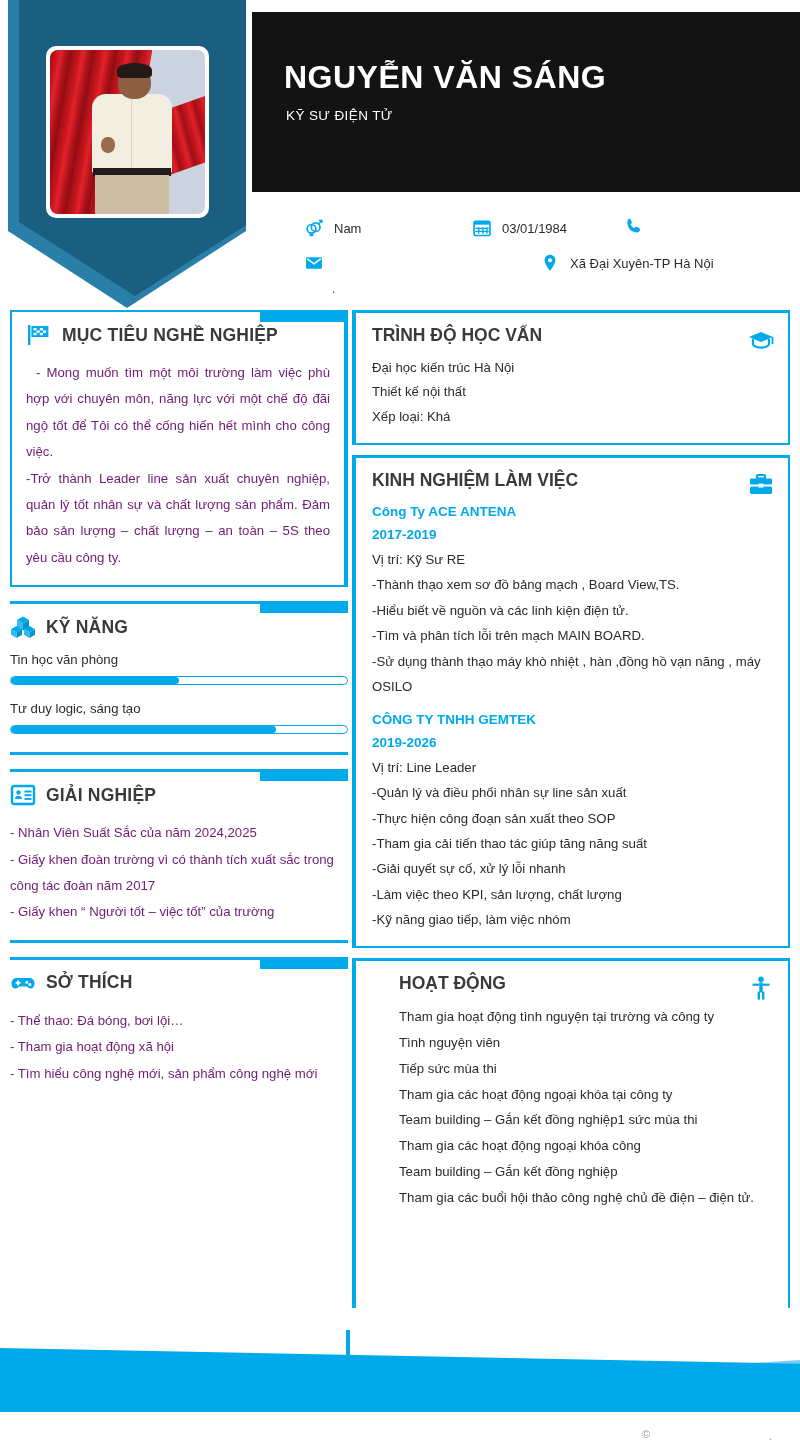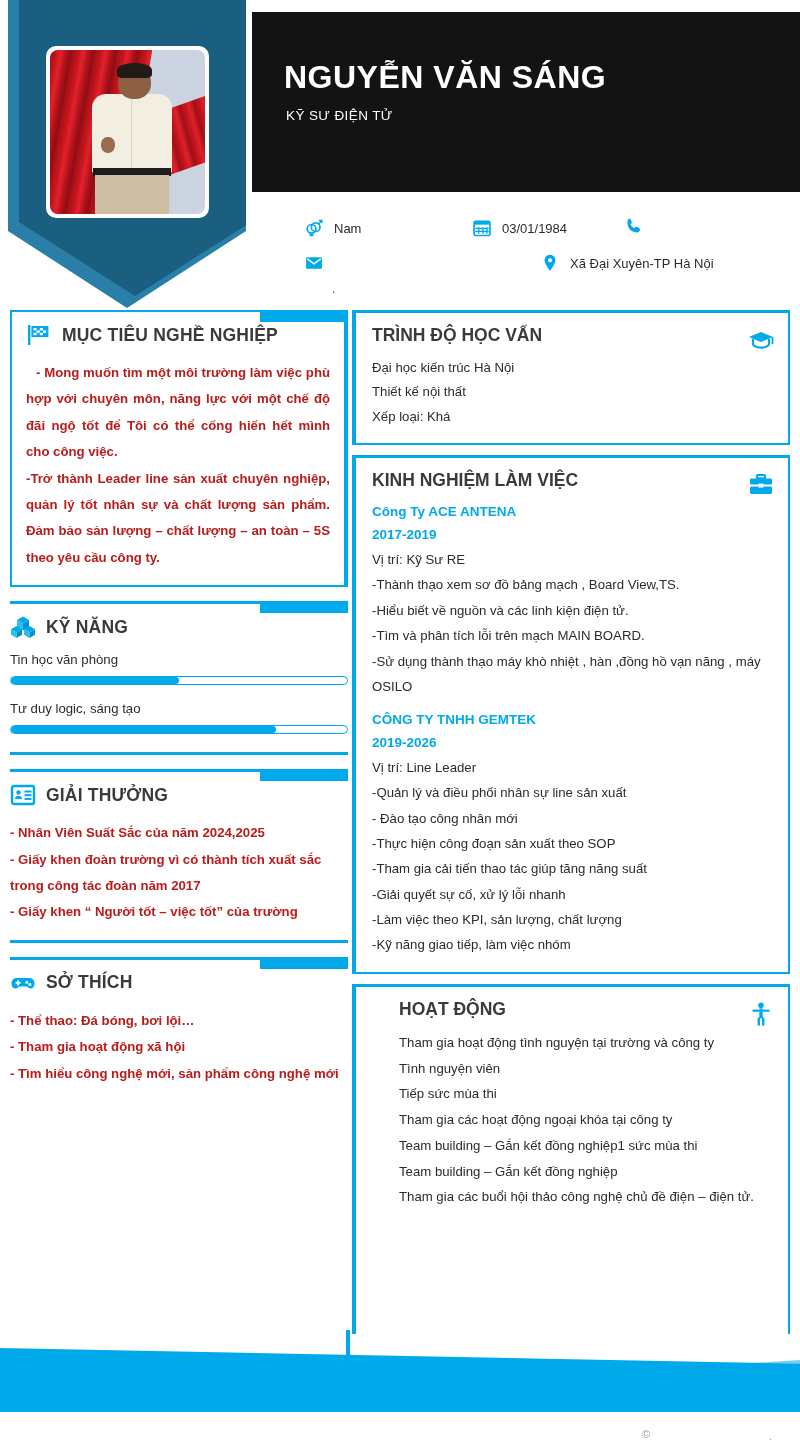--- a/index.html
+++ b/index.html
@@ -140,9 +140,8 @@
   }
 
   .body-txt {
-    font-size: 13.2px; line-height: 2.0; color: #b91c1c;
+    font-size: 13.2px; line-height: 2.0; color: #701a75;
     text-align: justify;
-    font-weight: bold;
   }
   .body-txt.left { text-align: left; }
   .body-txt p { margin: 0; }

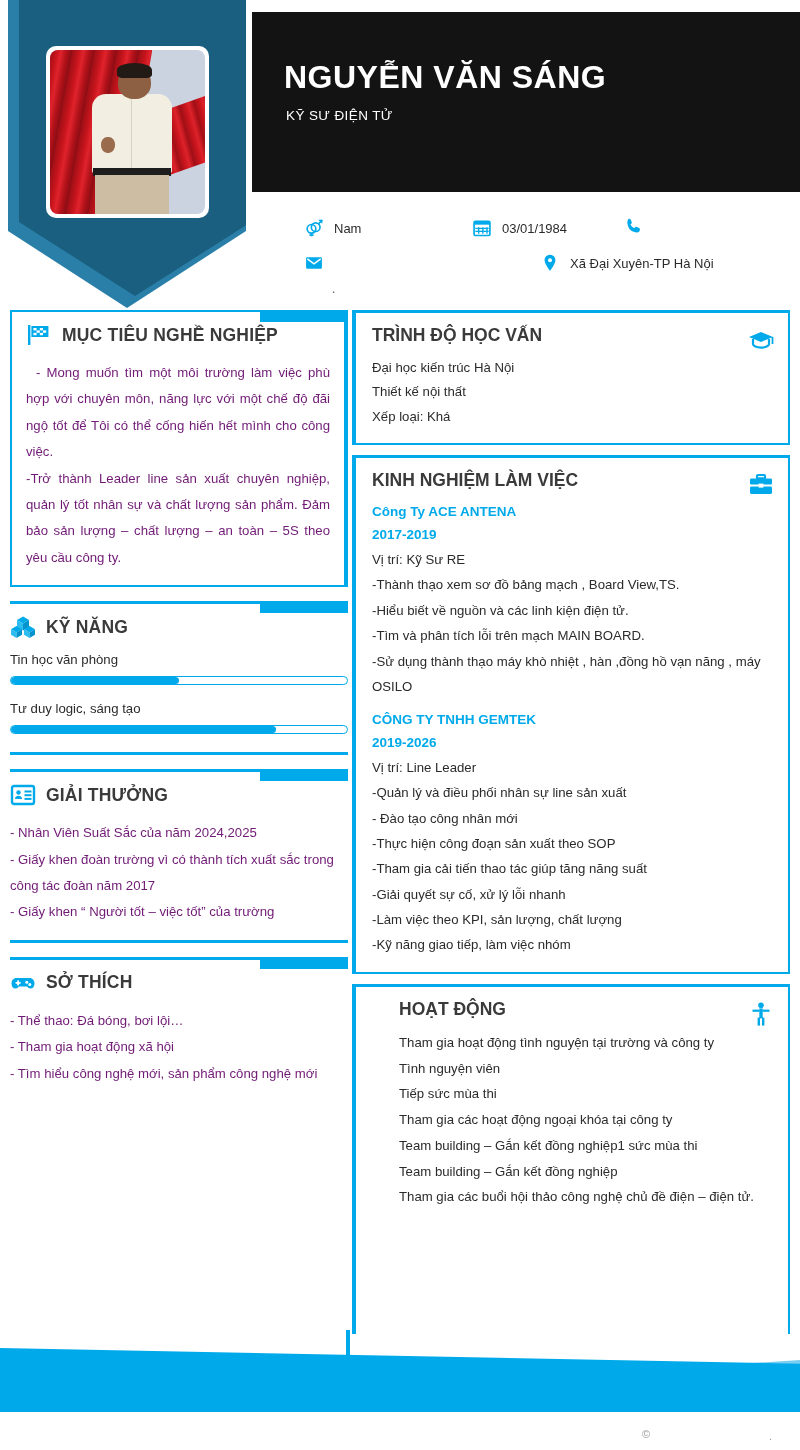--- a/index.html
+++ b/index.html
@@ -370,7 +370,7 @@
               <rect x="14.5" y="15.9" width="7" height="2" fill="#00aaea"></rect>
             </svg>
           </span>
-          <span class="sec-title">GIẢI THƯỞNG</span>
+          <span class="sec-title">GIẢI NGHIỆP</span>
         </div>
         <div class="body-txt left">
           <p>- Nhân Viên Suất Sắc của năm 2024,2025</p>

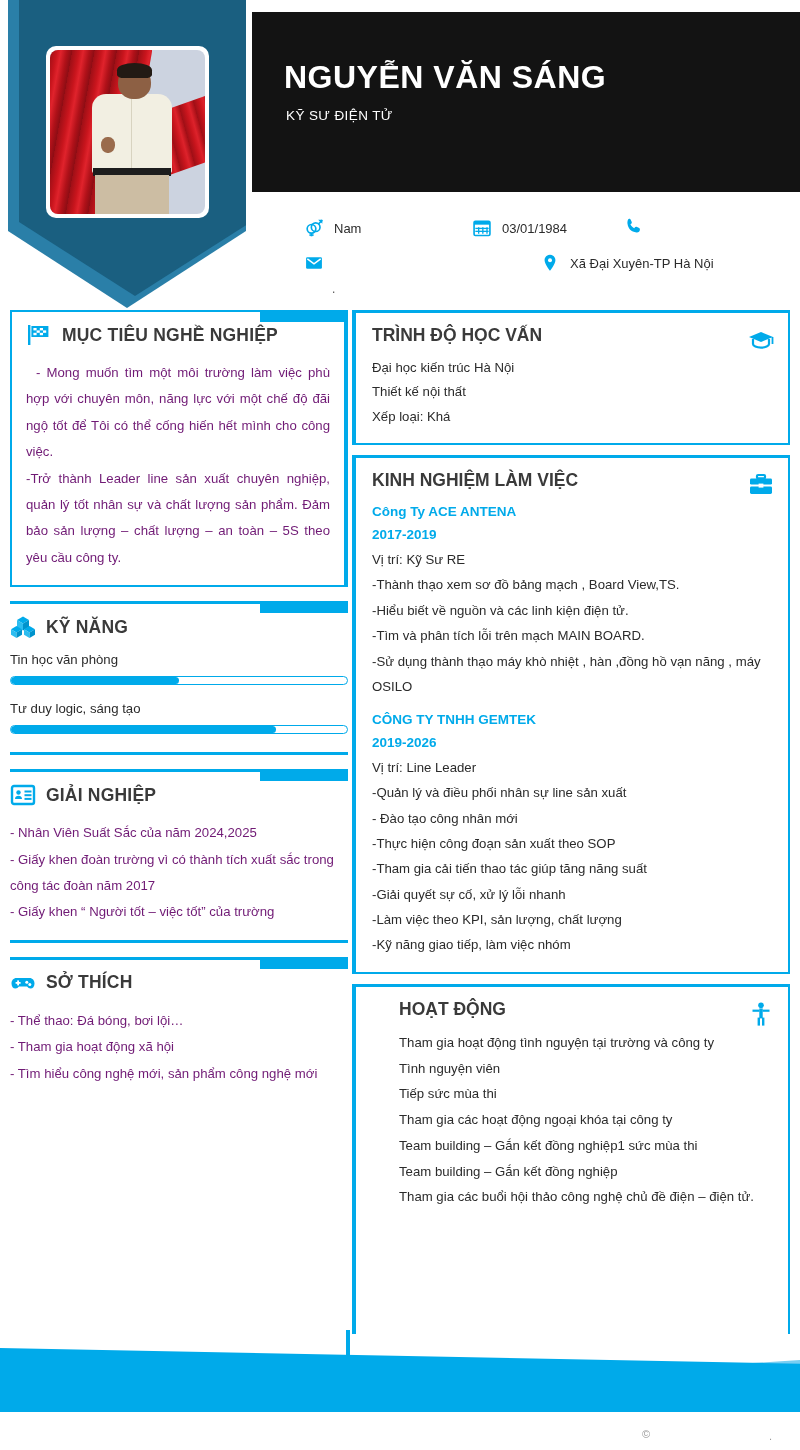--- a/index.html
+++ b/index.html
@@ -449,7 +449,6 @@
           <div class="exp-years">2019-2026</div>
           <div class="exp-line">Vị trí: Line Leader</div>
           <div class="exp-line">-Quản lý và điều phối nhân sự line sản xuất</div>
-          <div class="exp-line">- Đào tạo công nhân mới</div>
           <div class="exp-line">-Thực hiện công đoạn sản xuất theo SOP</div>
           <div class="exp-line">-Tham gia cải tiến thao tác giúp tăng năng suất</div>
           <div class="exp-line">-Giải quyết sự cố, xử lý lỗi nhanh</div>

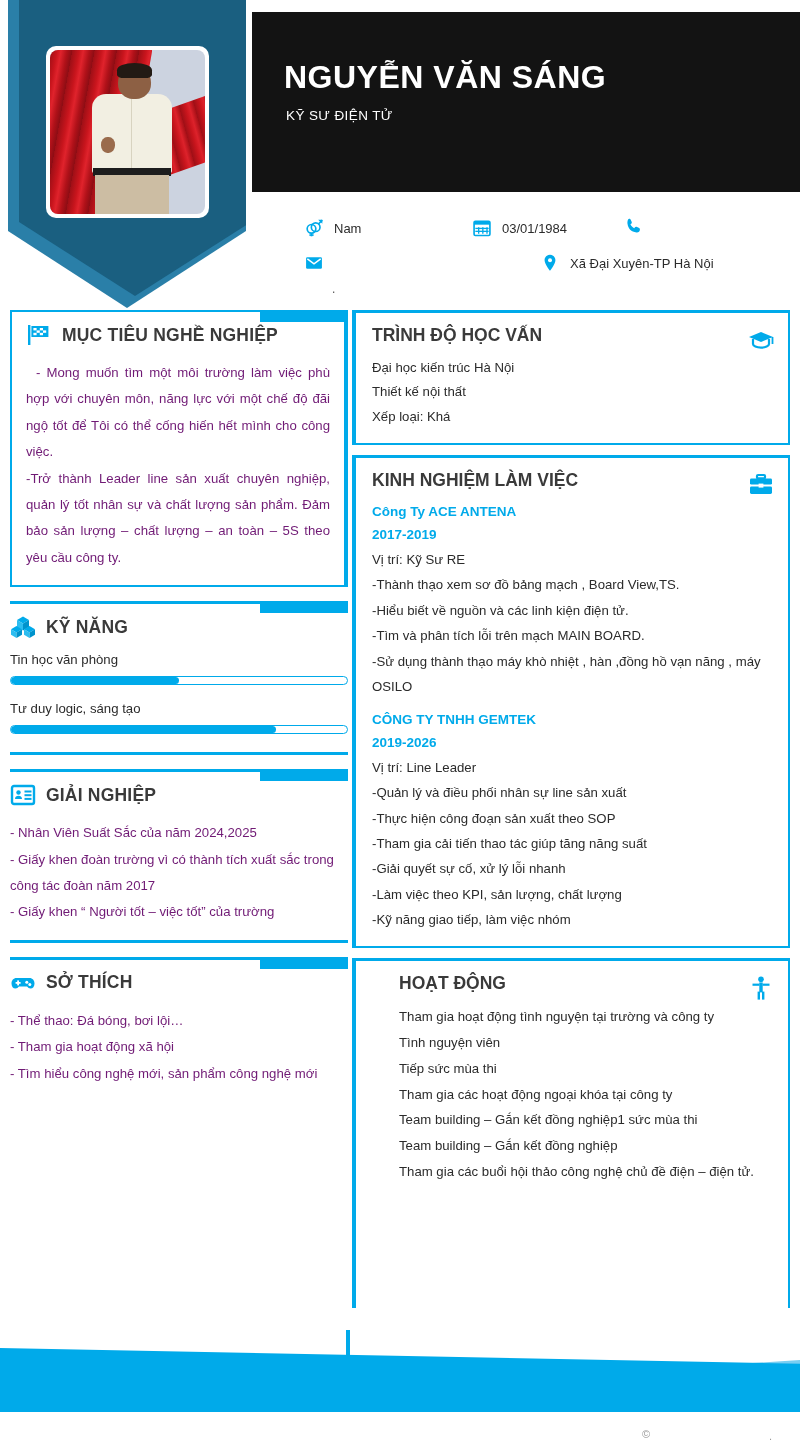--- a/index.html
+++ b/index.html
@@ -477,6 +477,7 @@
           <div class="act-line">Tiếp sức mùa thi</div>
           <div class="act-line">Tham gia các hoạt động ngoại khóa tại công ty</div>
           <div class="act-line">Team building – Gắn kết đồng nghiệp1      sức mùa thi</div>
+          <div class="act-line">Tham gia các hoạt động ngoại khóa      công</div>
           <div class="act-line">Team building – Gắn kết đồng nghiệp</div>
           <div class="act-line just">Tham gia các buổi hội thảo      công nghệ chủ đề điện – điện tử.</div>
         </div>

